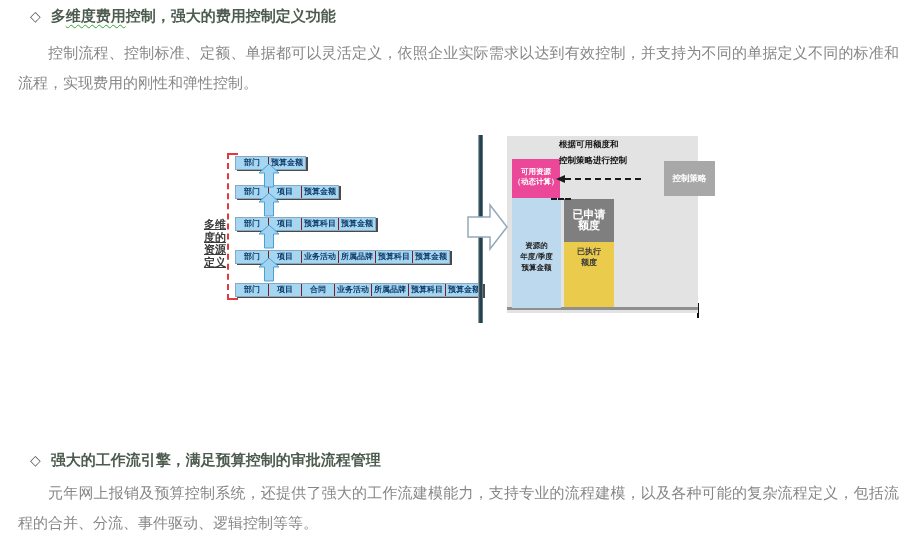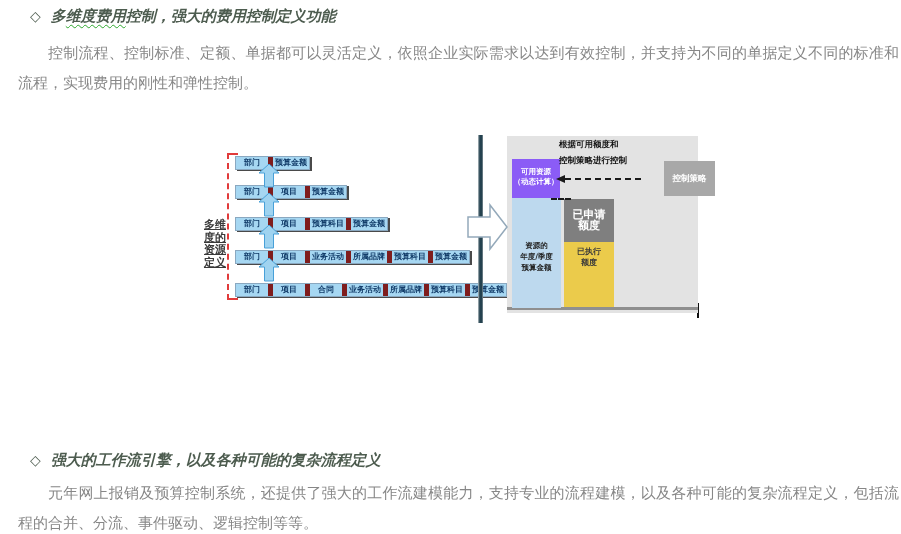--- a/index.html
+++ b/index.html
@@ -7,7 +7,7 @@
         font-family:"DejaVu Sans","Liberation Sans",sans-serif;}
   
   .sec-title{position:absolute;left:0;padding-left:30px;font-size:15px;font-weight:bold;
-             color:#4d5c4f;line-height:18px;white-space:nowrap;font-style:italic;}
+             color:#4d5c4f;line-height:18px;white-space:nowrap;}
   .sec-title .bullet{margin-right:10px;font-size:14px;}
   .wavy{text-decoration-line:underline;text-decoration-style:wavy;
         text-decoration-color:#2ea82e;text-decoration-thickness:1px;text-underline-offset:3px;}

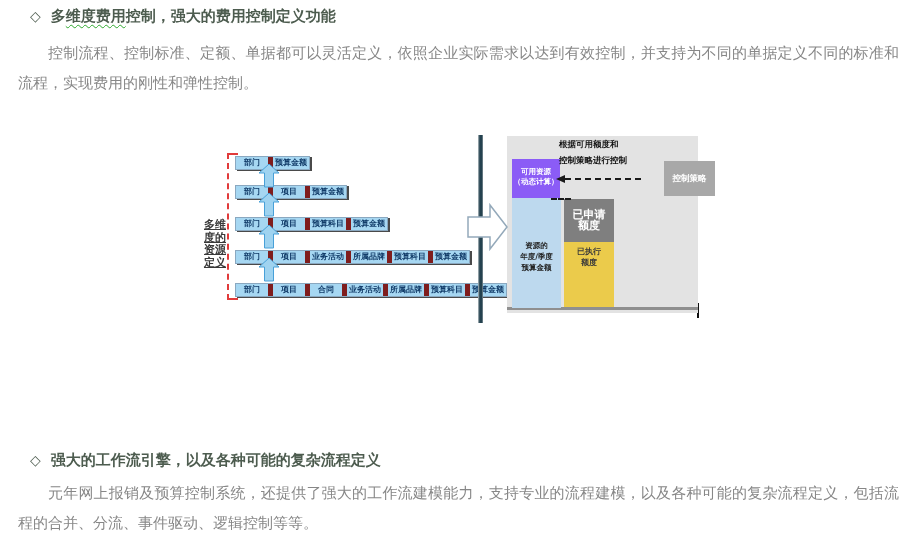--- a/index.html
+++ b/index.html
@@ -17,7 +17,7 @@
   .prow{position:absolute;left:235px;height:12px;display:flex;z-index:1;
         box-shadow:2px 1px 0 #4a4a4a;border:1px solid #8aa8c0;background:#a6d7f2;}
   .pseg{height:12px;line-height:12px;font-size:8px;font-weight:bold;color:#123c69;
-        text-align:center;background:#a6d7f2;border-right:5px solid #7f1d1d;overflow:hidden;}
+        text-align:center;background:#a6d7f2;border-right:1px solid #7f1d1d;overflow:hidden;}
   .pseg:last-child{border-right:none;}
   .up-arrow{position:absolute;left:259px;z-index:3;}
   #bracket{position:absolute;left:227px;top:153px;width:9px;height:143px;

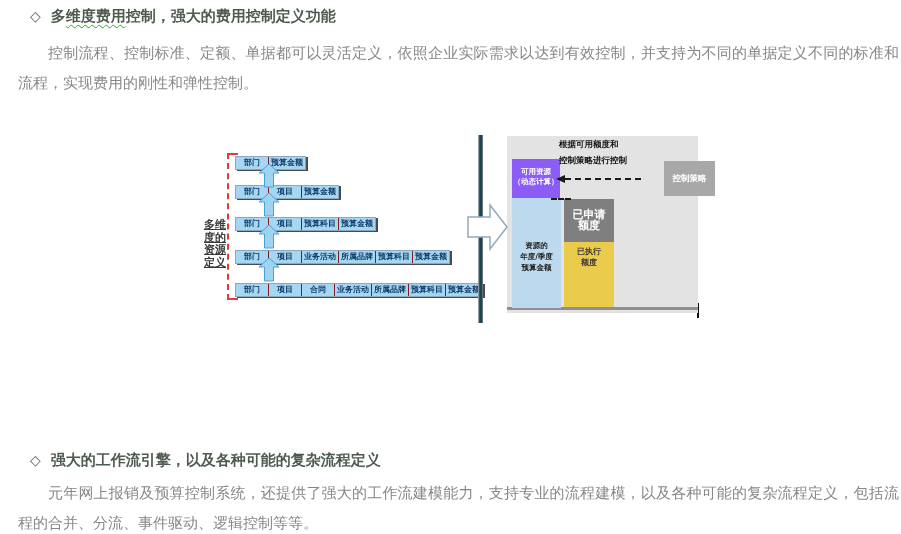--- a/index.html
+++ b/index.html
@@ -32,7 +32,7 @@
   #rpanel{position:absolute;left:507px;top:136px;width:191px;height:177px;background:#e3e3e3;z-index:1;}
   #rpanel .box{position:absolute;text-align:center;font-weight:bold;}
   #baseline{position:absolute;left:0;bottom:3px;width:100%;height:3px;background:#8f8f8f;}
-  #available-box{left:5px;top:23px;width:48px;height:39px;background:#8b5cf6;color:#fff;
+  #available-box{left:5px;top:23px;width:48px;height:39px;background:#ec4899;color:#fff;
                  font-size:7.5px;line-height:10px;padding-top:8px;box-sizing:border-box;}
   #resource-box{left:5px;top:62px;width:49px;height:110px;background:#bdd9ee;color:#222;
                 font-size:7.5px;line-height:11px;padding-top:42px;box-sizing:border-box;}

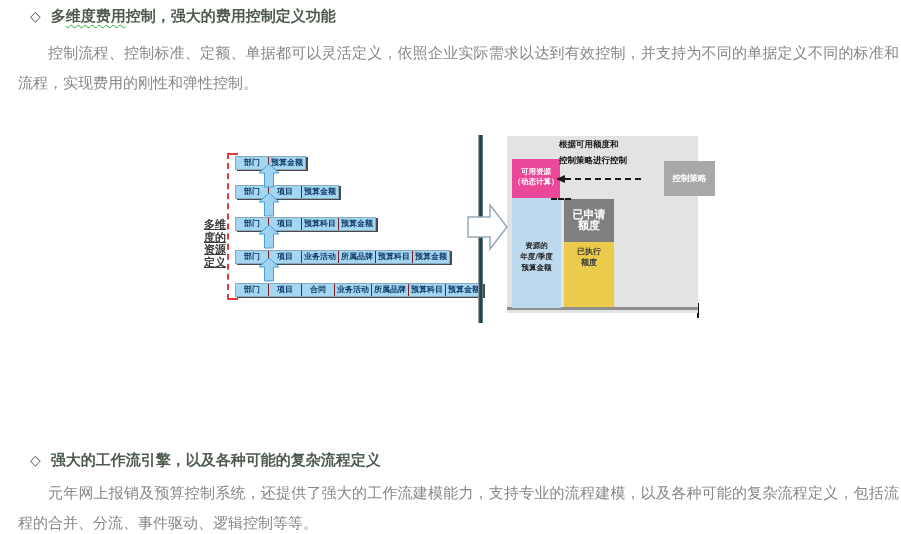--- a/index.html
+++ b/index.html
@@ -153,7 +153,7 @@
   <div id="tick"></div>
 
   <div class="sec-title" style="top:451px;">
-    <span class="bullet">◇</span><span>强大的工作流引擎，以及各种可能的复杂流程定义</span>
+    <span class="bullet">◇</span><span>强大的工作流引擎，满足预算控制的审批流程管理</span>
   </div>
 
   <p class="para" style="top:470px;">元年网上报销及预算控制系统，还提供了强大的工作流建模能力，支持专业的流程建模，以及各种可能的复杂流程定义，包括流程的合并、分流、事件驱动、逻辑控制等等。</p>

